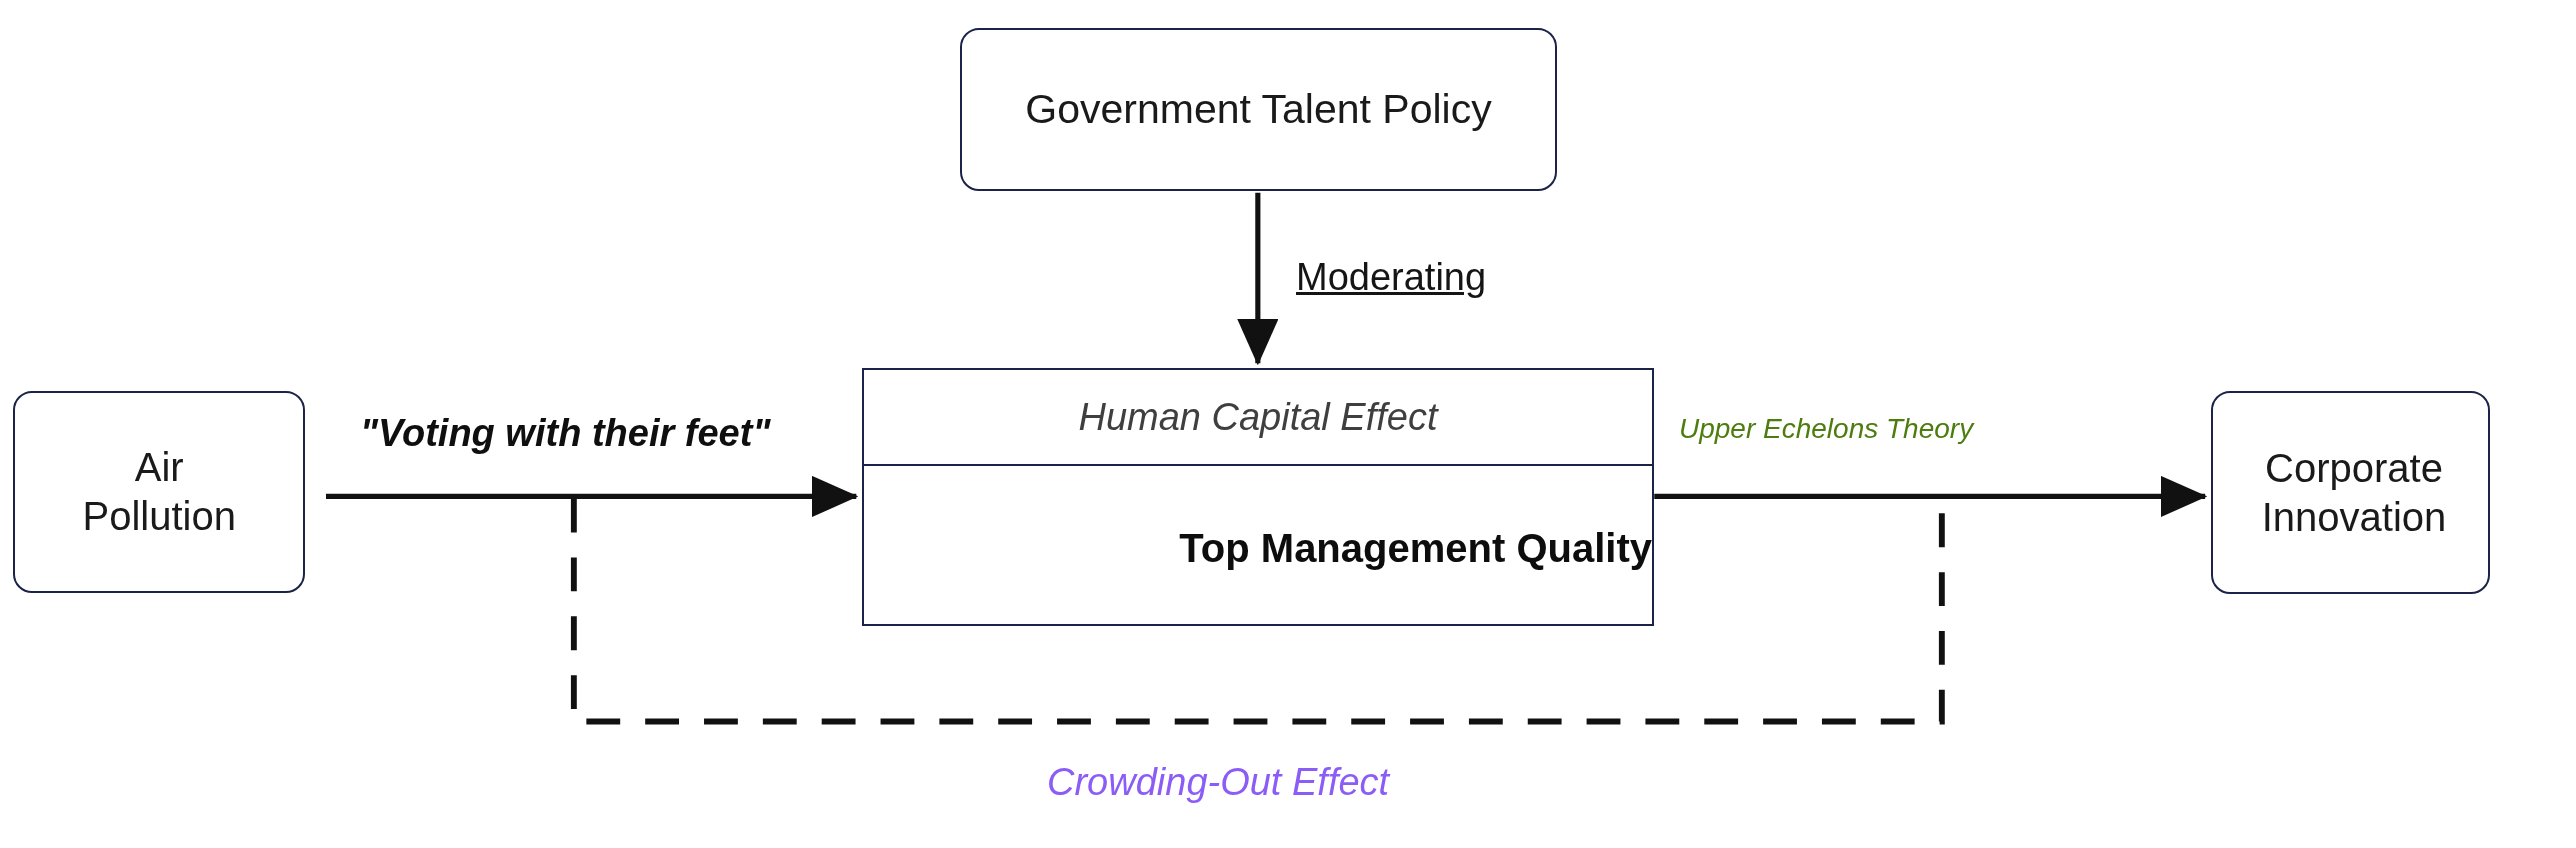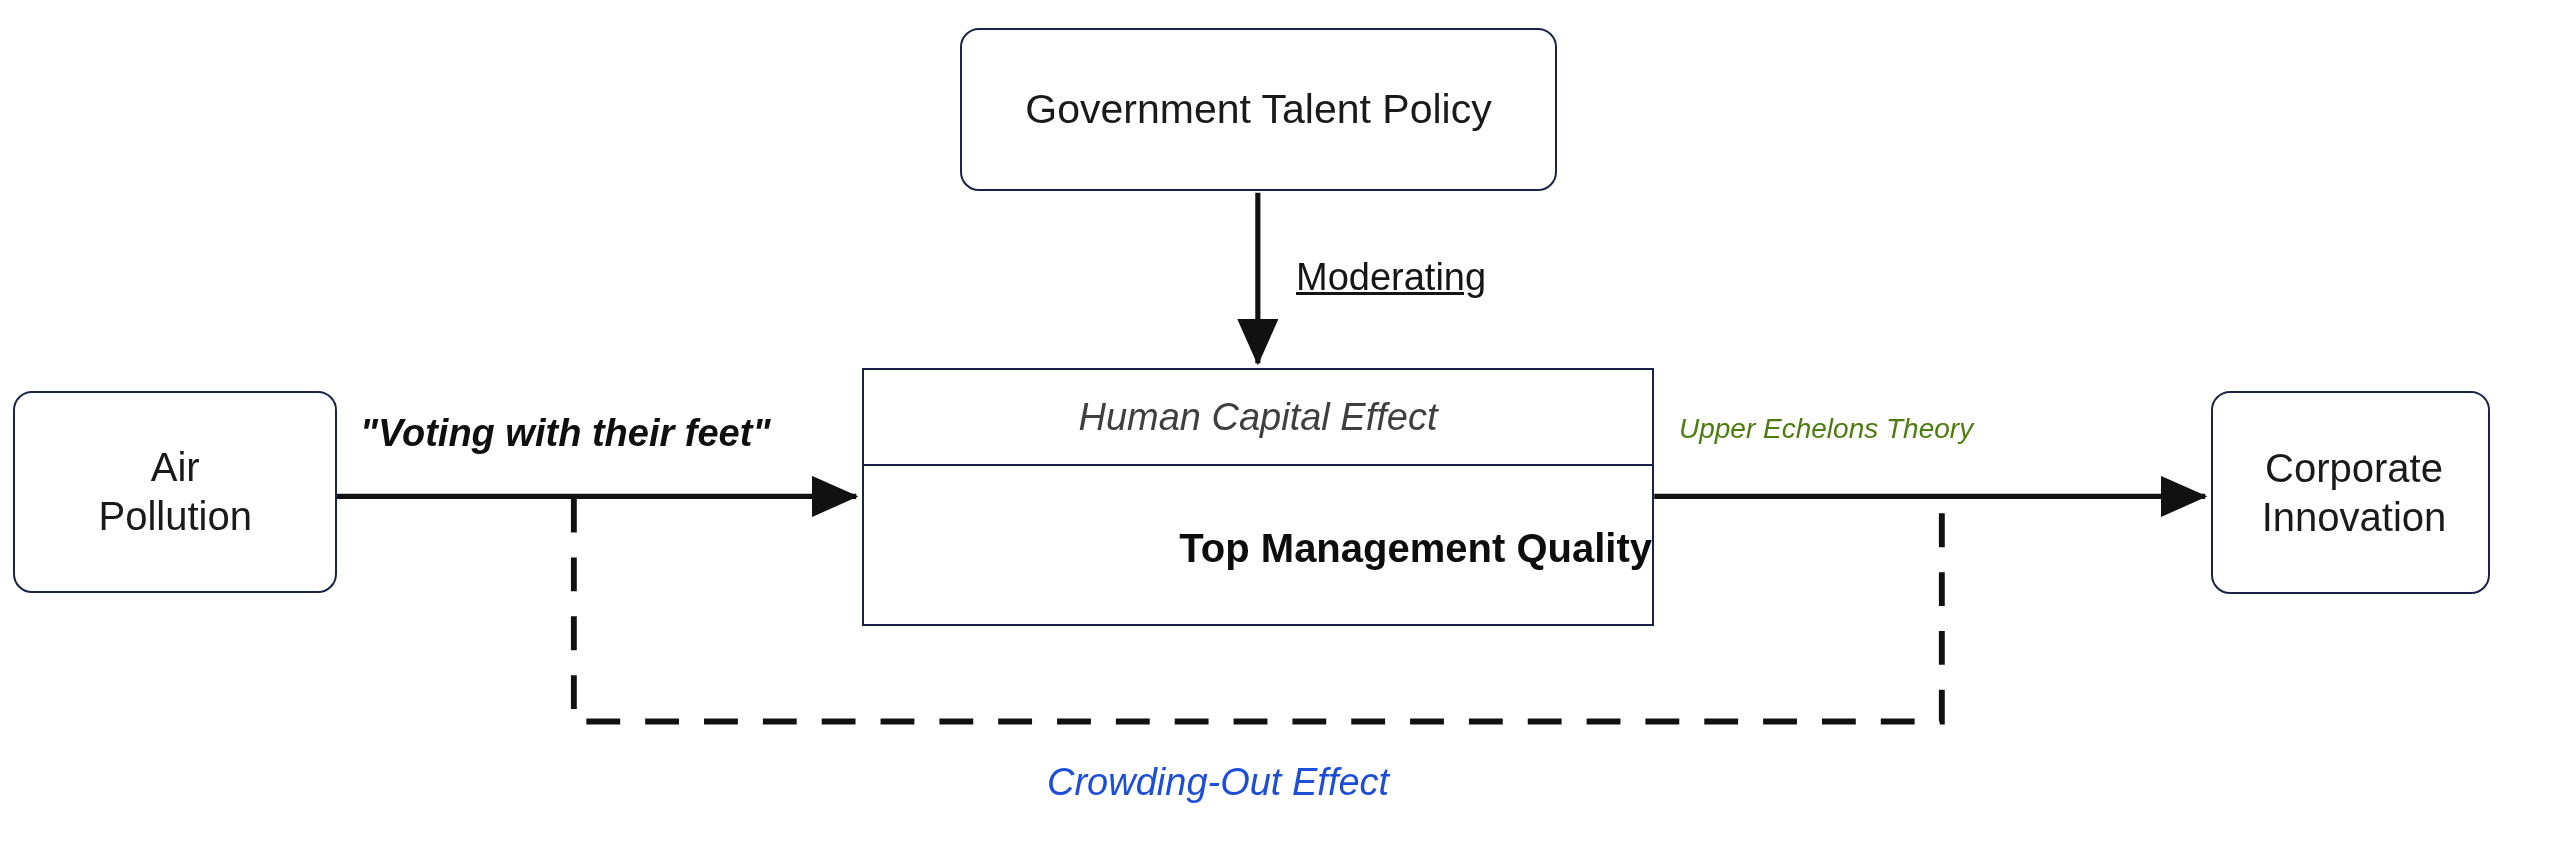--- a/index.html
+++ b/index.html
@@ -48,7 +48,7 @@
   #node-air-pollution {
     left: 13.2px;
     top: 391px;
-    width: 324px;
+    width: 292px;
     height: 202px;
   }
   

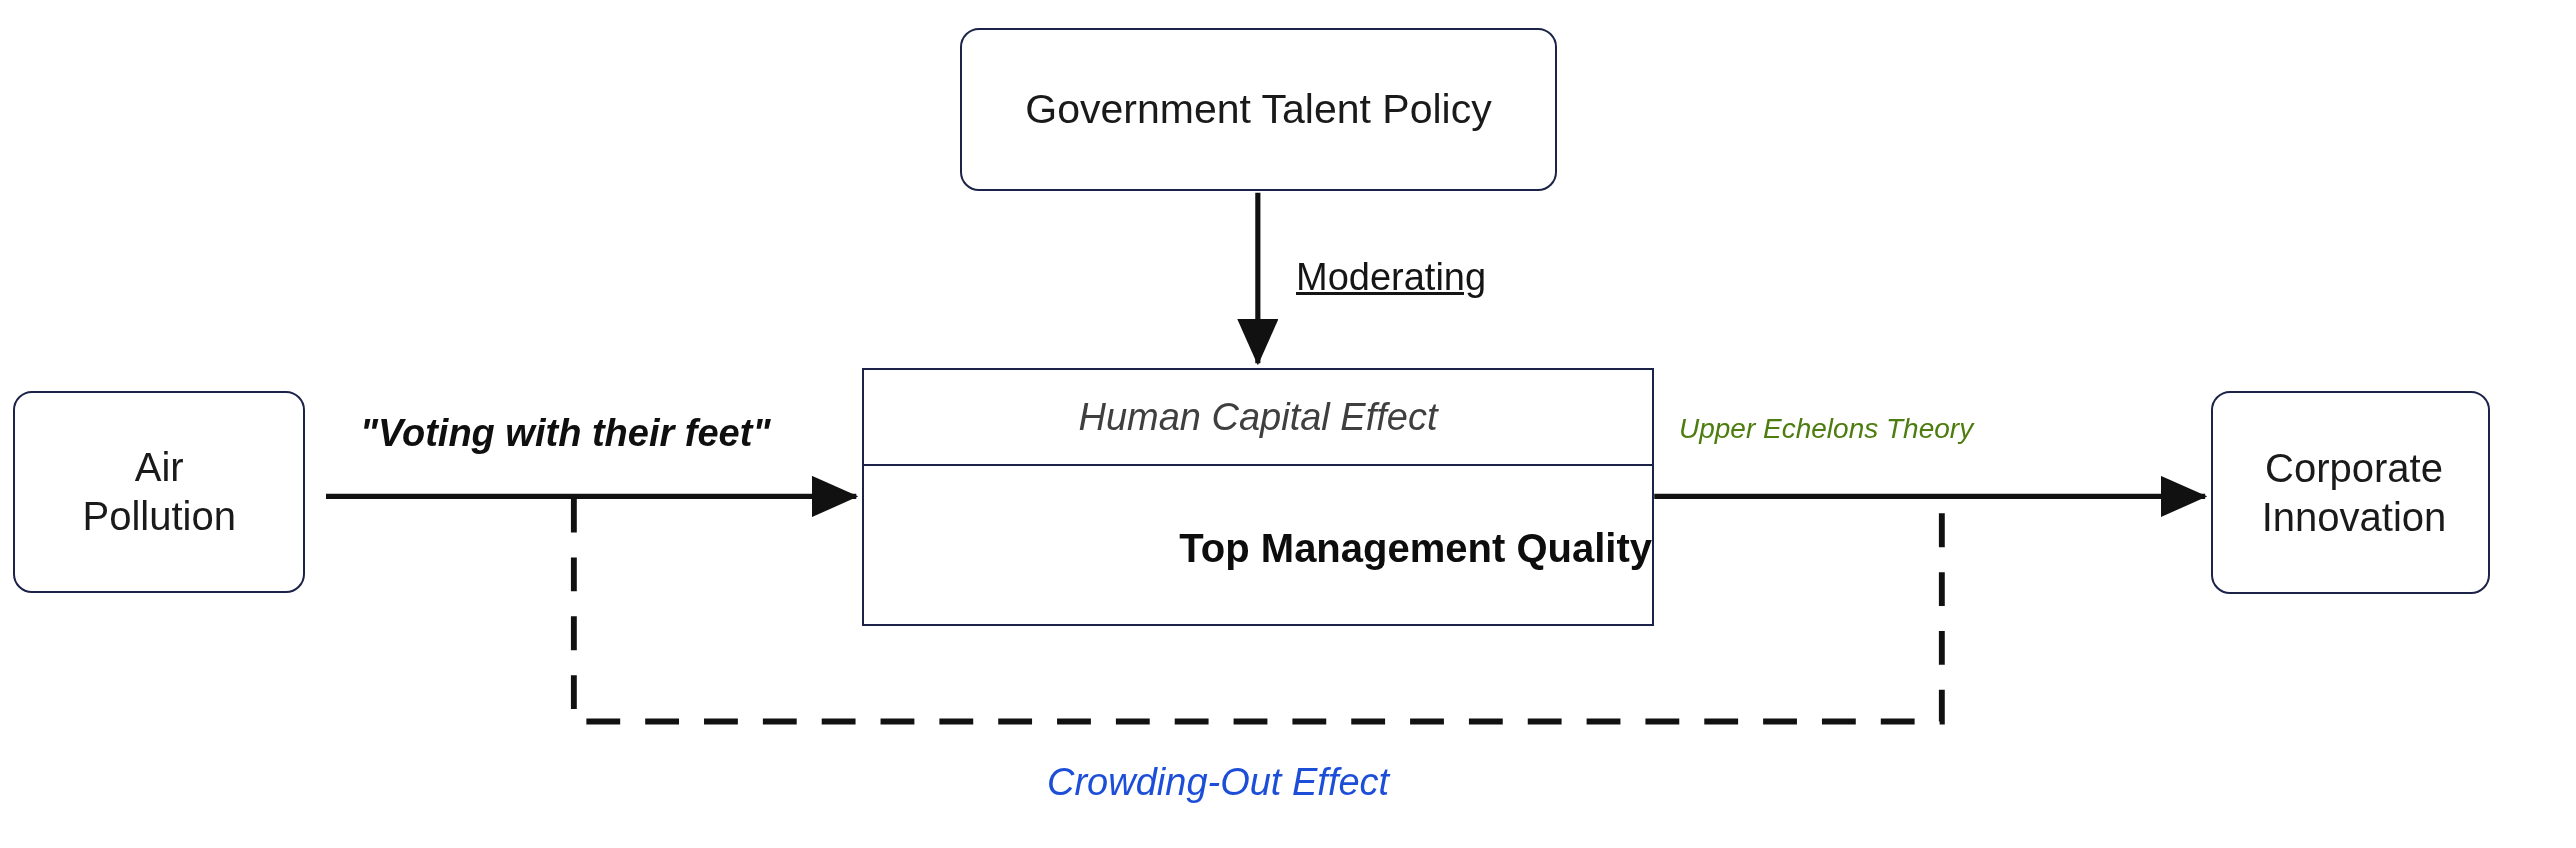--- a/index.html
+++ b/index.html
@@ -146,7 +146,7 @@
     top: 761px;
     font-size: 38px;
     font-style: italic;
-    color: #1d4ed8;
+    color: #8b5cf6;
   }
 </style>
 </head>

